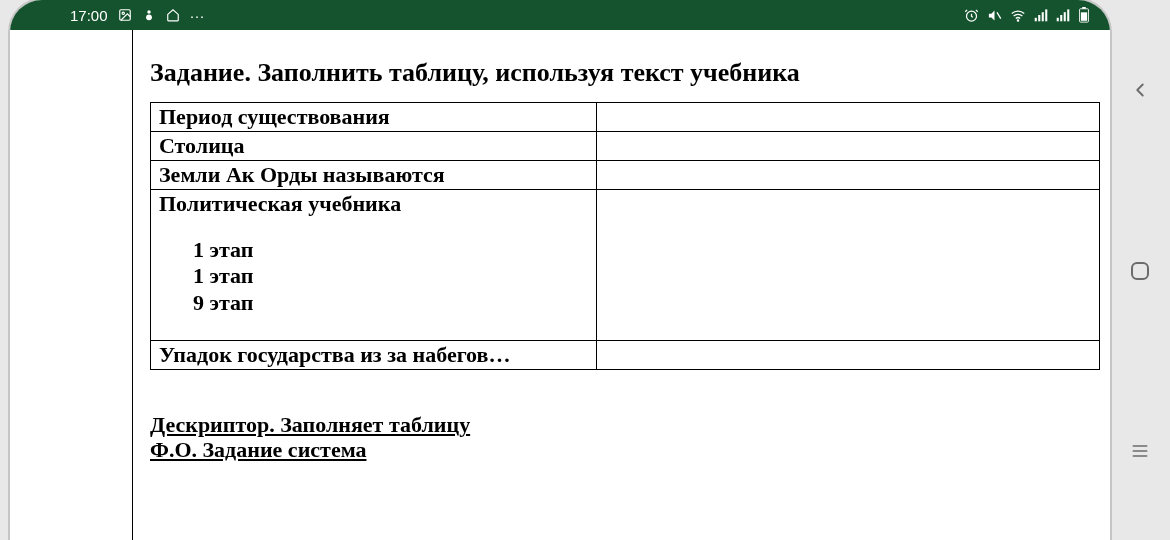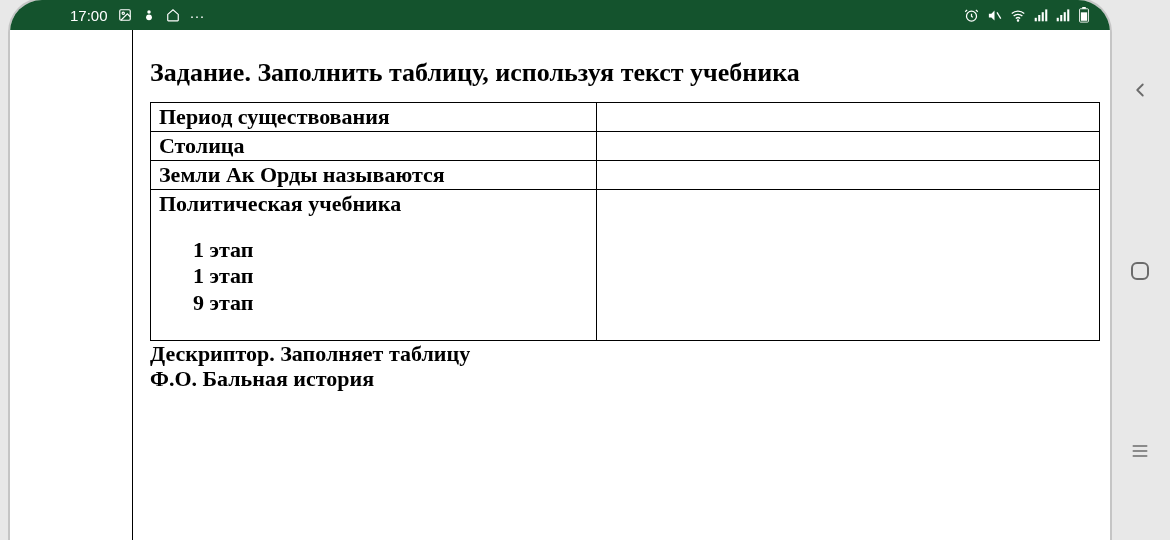--- a/index.html
+++ b/index.html
@@ -196,6 +196,10 @@
               <div>9 этап</div>
             </div>
           </td>
+          <td class="answer"></td>
+        </tr>
+        <tr>
+          <td>Упадок государства из за набегов…</td>
           <td class="answer"></td>
         </tr>
       </tbody>

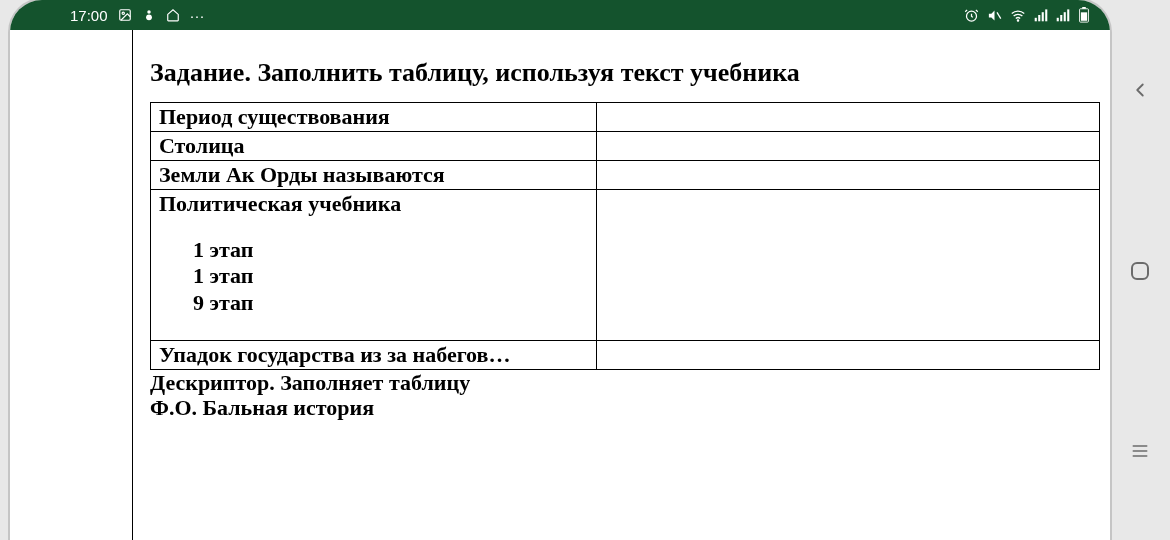--- a/index.html
+++ b/index.html
@@ -77,9 +77,11 @@
   .polit-cell { padding-bottom: 24px !important; }
 
   .descriptor {
+    margin-top: 42px;
     font-size: 22px;
     font-weight: bold;
     line-height: 1.15;
+    text-decoration: underline;
   }
 
   .side-btns {

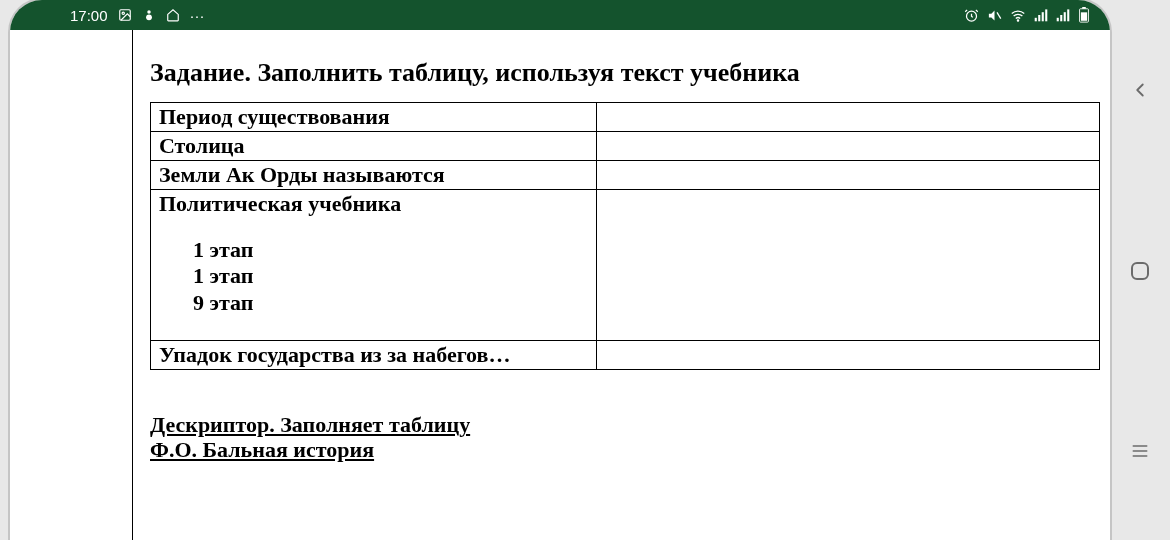--- a/index.html
+++ b/index.html
@@ -209,7 +209,7 @@
 
       <div class="descriptor">
         <div>Дескриптор. Заполняет таблицу</div>
-        <div>Ф.О. Бальная история</div>
+        <div>Ф.О. Задание система</div>
       </div>
 
     </div>

